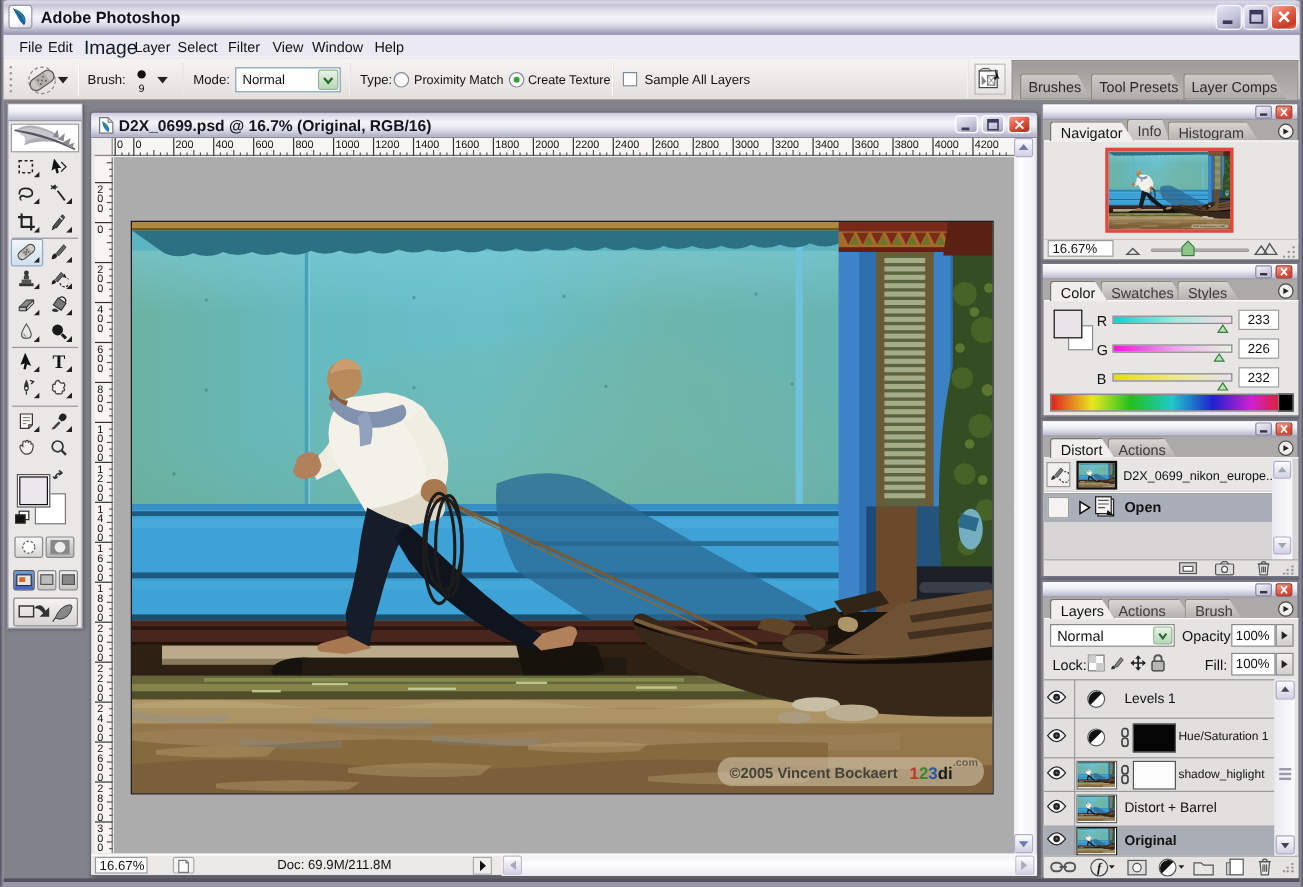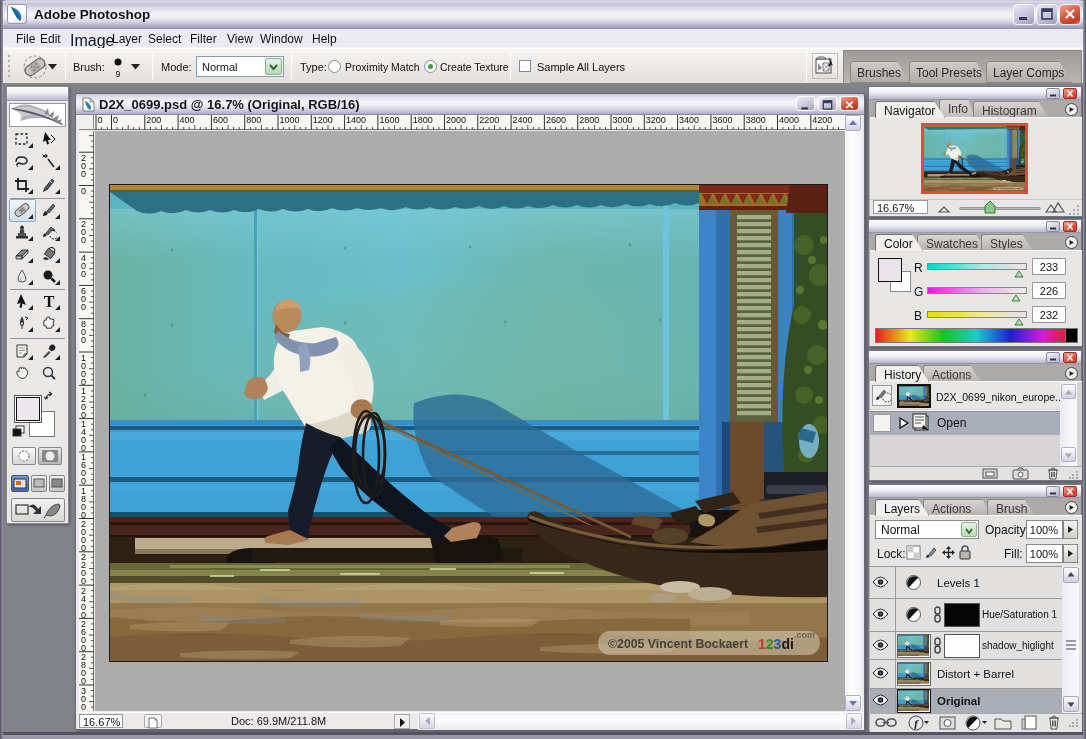--- a/index.html
+++ b/index.html
@@ -1075,7 +1075,7 @@
       </svg>
     </div>
     <div class="abs" style="left:0;top:13px;width:212px;height:17px;background:#acaaa8"></div>
-    <div class="abs" style="left:6px;top:14px;width:54px;height:17px;background:#f0efed;color:#111;z-index:3;border:1px solid #77756a;border-bottom:none;clip-path:polygon(0 0,calc(100% - 11px) 0,100% 100%,0 100%);border-radius:3px 0 0 0;font-size:12px;padding:2px 0 0 8px">History</div>
+    <div class="abs" style="left:6px;top:14px;width:54px;height:17px;background:#f0efed;color:#111;z-index:3;border:1px solid #77756a;border-bottom:none;clip-path:polygon(0 0,calc(100% - 11px) 0,100% 100%,0 100%);border-radius:3px 0 0 0;font-size:12px;padding:2px 0 0 8px">Distort</div>
     <div class="abs" style="left:54px;top:14px;width:58px;height:17px;background:linear-gradient(#d8d5d2,#b2afac);color:#3a3a3a;border:1px solid #8a8878;border-bottom:none;clip-path:polygon(0 0,calc(100% - 11px) 0,100% 100%,0 100%);border-radius:3px 0 0 0;font-size:12px;padding:2px 0 0 8px">Actions</div>
     <div class="abs" style="left:196px;top:16px;width:13px;height:13px;border-radius:50%;border:1px solid #444;background:#f2f1ef">
       <svg width="11" height="11" viewBox="0 0 11 11" style="display:block">

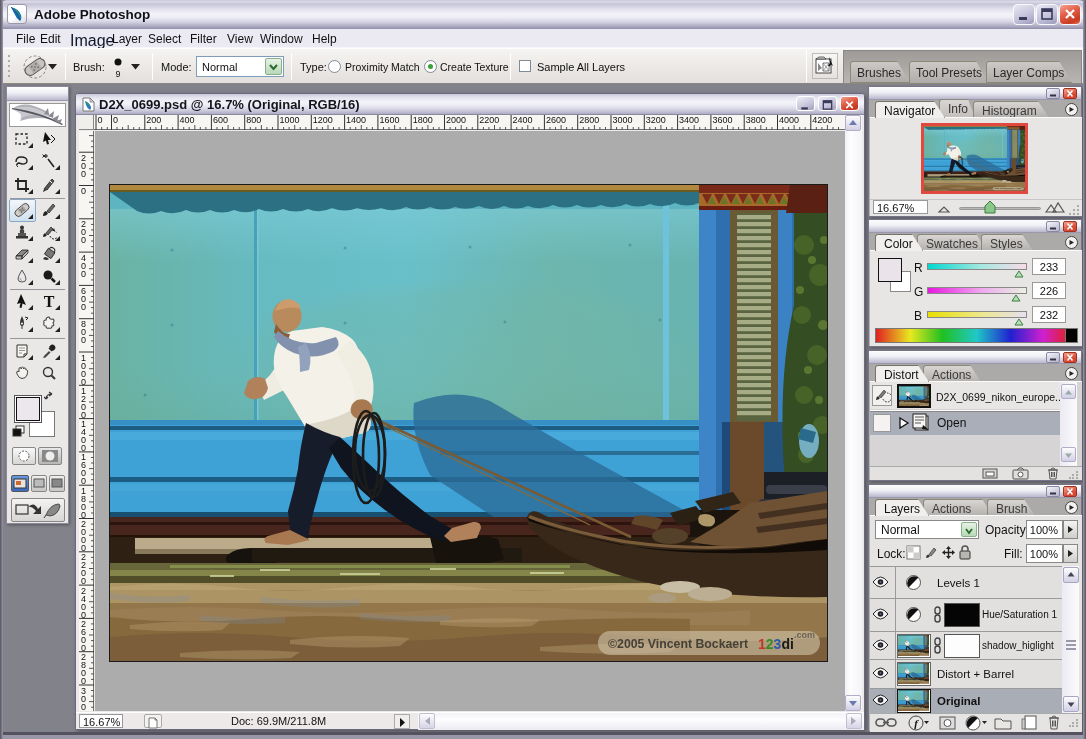--- a/index.html
+++ b/index.html
@@ -1105,7 +1105,7 @@
       <path d="M4,4 h9 M4,7 h9 M4,10 h6" stroke="#555"></path>
       <path d="M12,12 l6,5 l-7,-1 Z" fill="#111"></path>
     </svg>
-    <div class="tx" style="left:68px;top:65px;font-size:12px;font-weight:normal;color:#111">Open</div>
+    <div class="tx" style="left:68px;top:65px;font-size:12px;font-weight:bold;color:#111">Open</div>
     <div class="abs" style="left:1px;top:115px;width:212px;height:14px;background:#e4e2e1;border-top:1px solid #aaa"></div>
     <svg class="abs" style="left:113px;top:117px" width="16" height="11" viewBox="0 0 16 11">
       <rect x="1" y="1" width="14" height="9" fill="#d8d6d4" stroke="#555"></rect>

